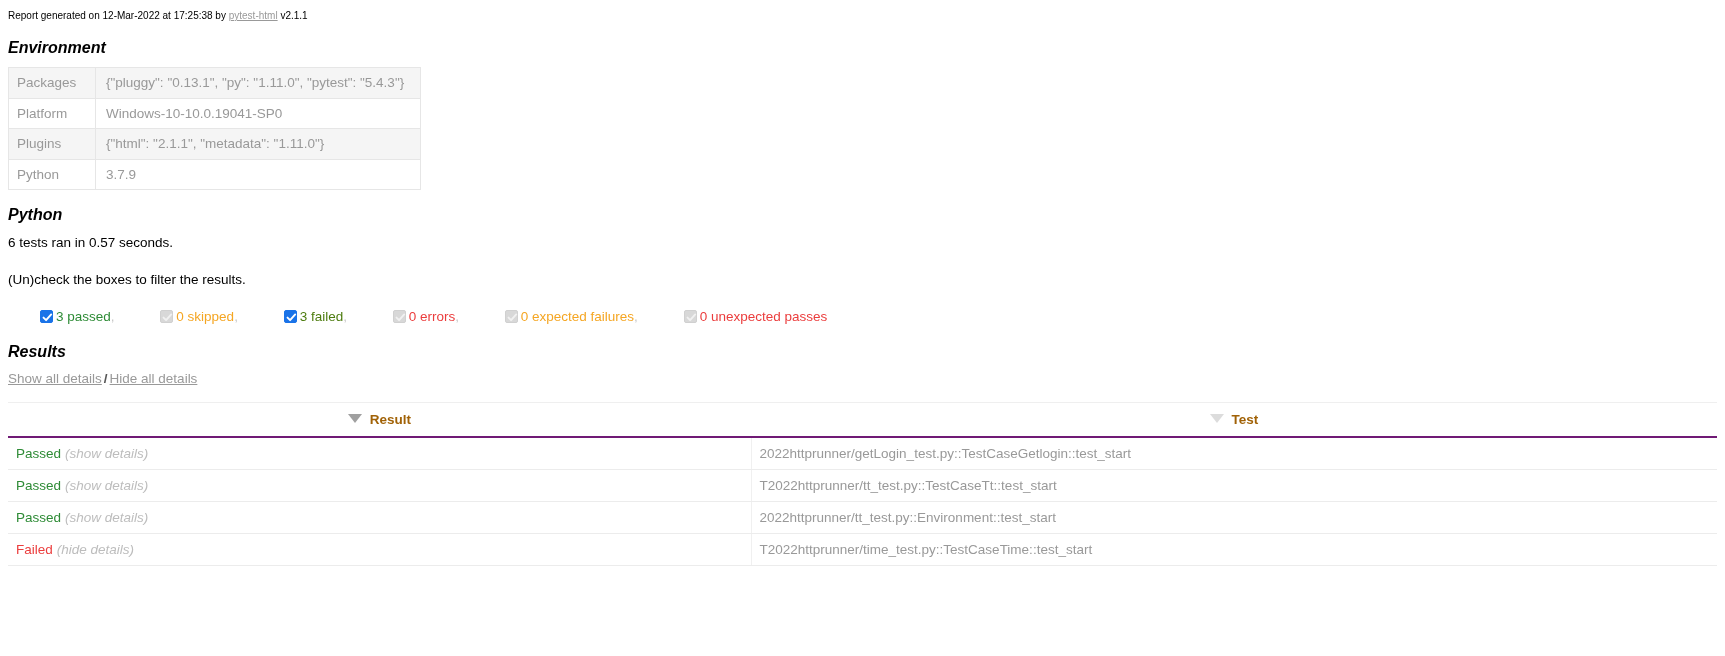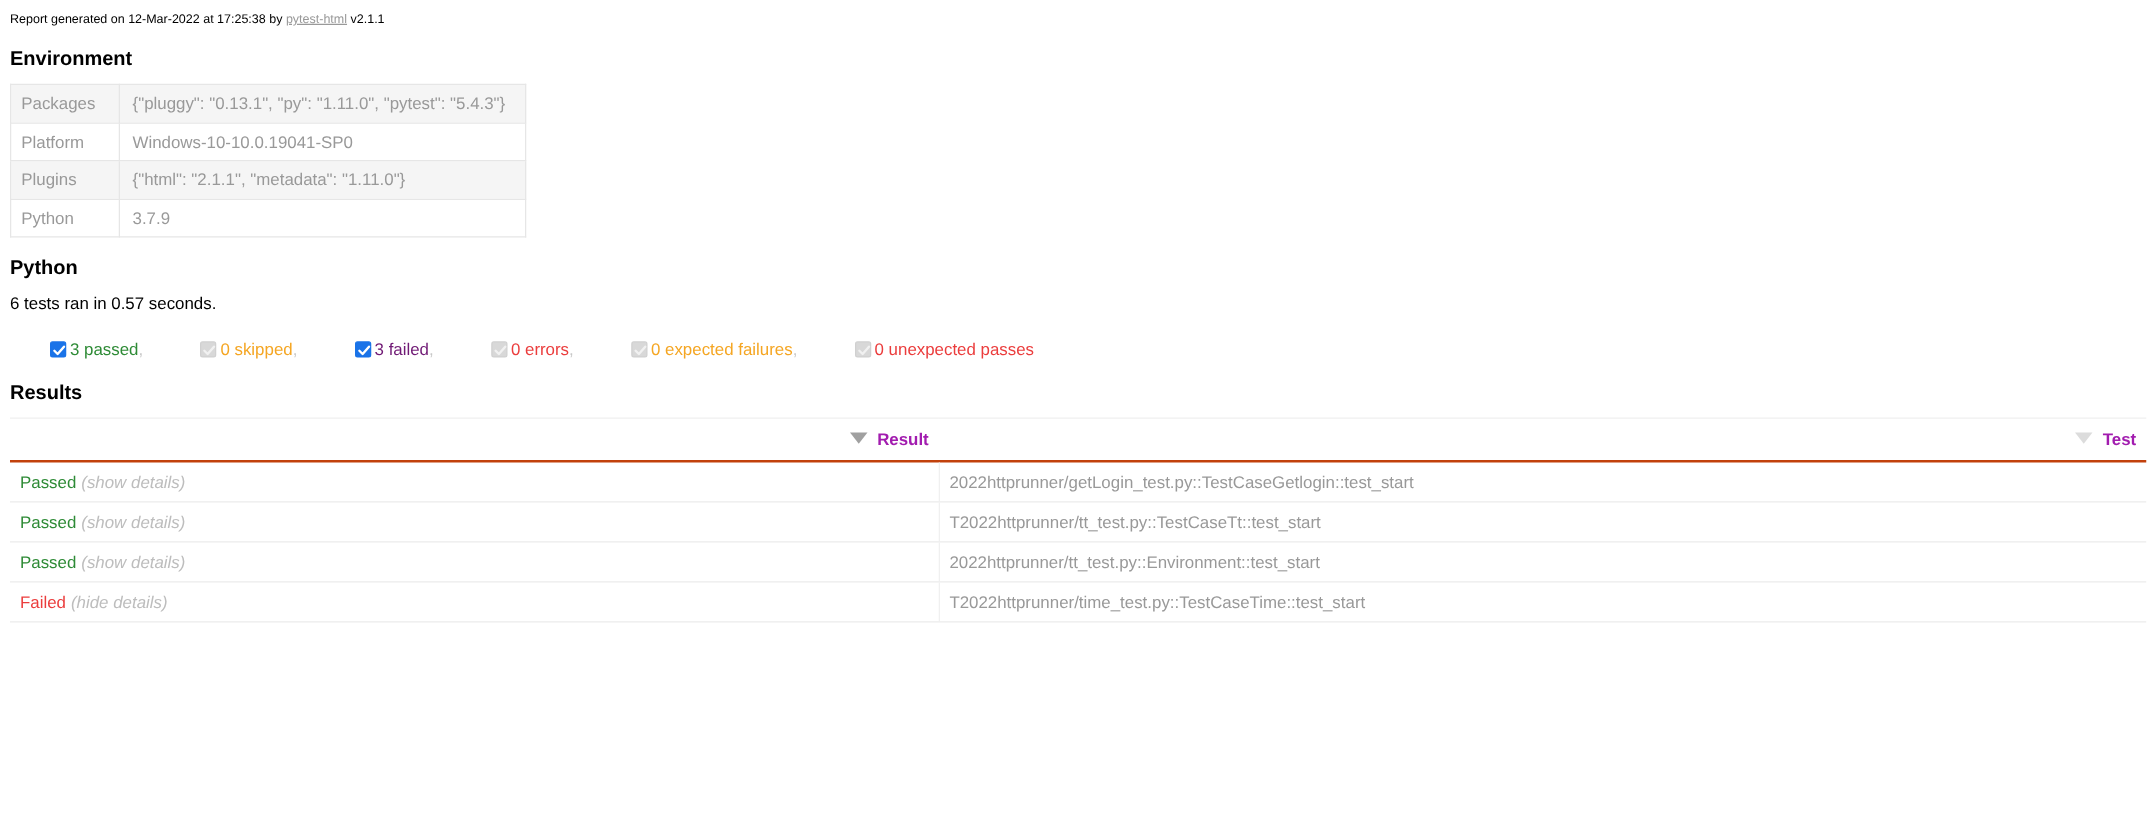--- a/index.html
+++ b/index.html
@@ -34,6 +34,7 @@
     font-weight: bold;
     margin: 16px 0 10px 0;
     color: #000;
+    font-style: italic;
   }
 
   

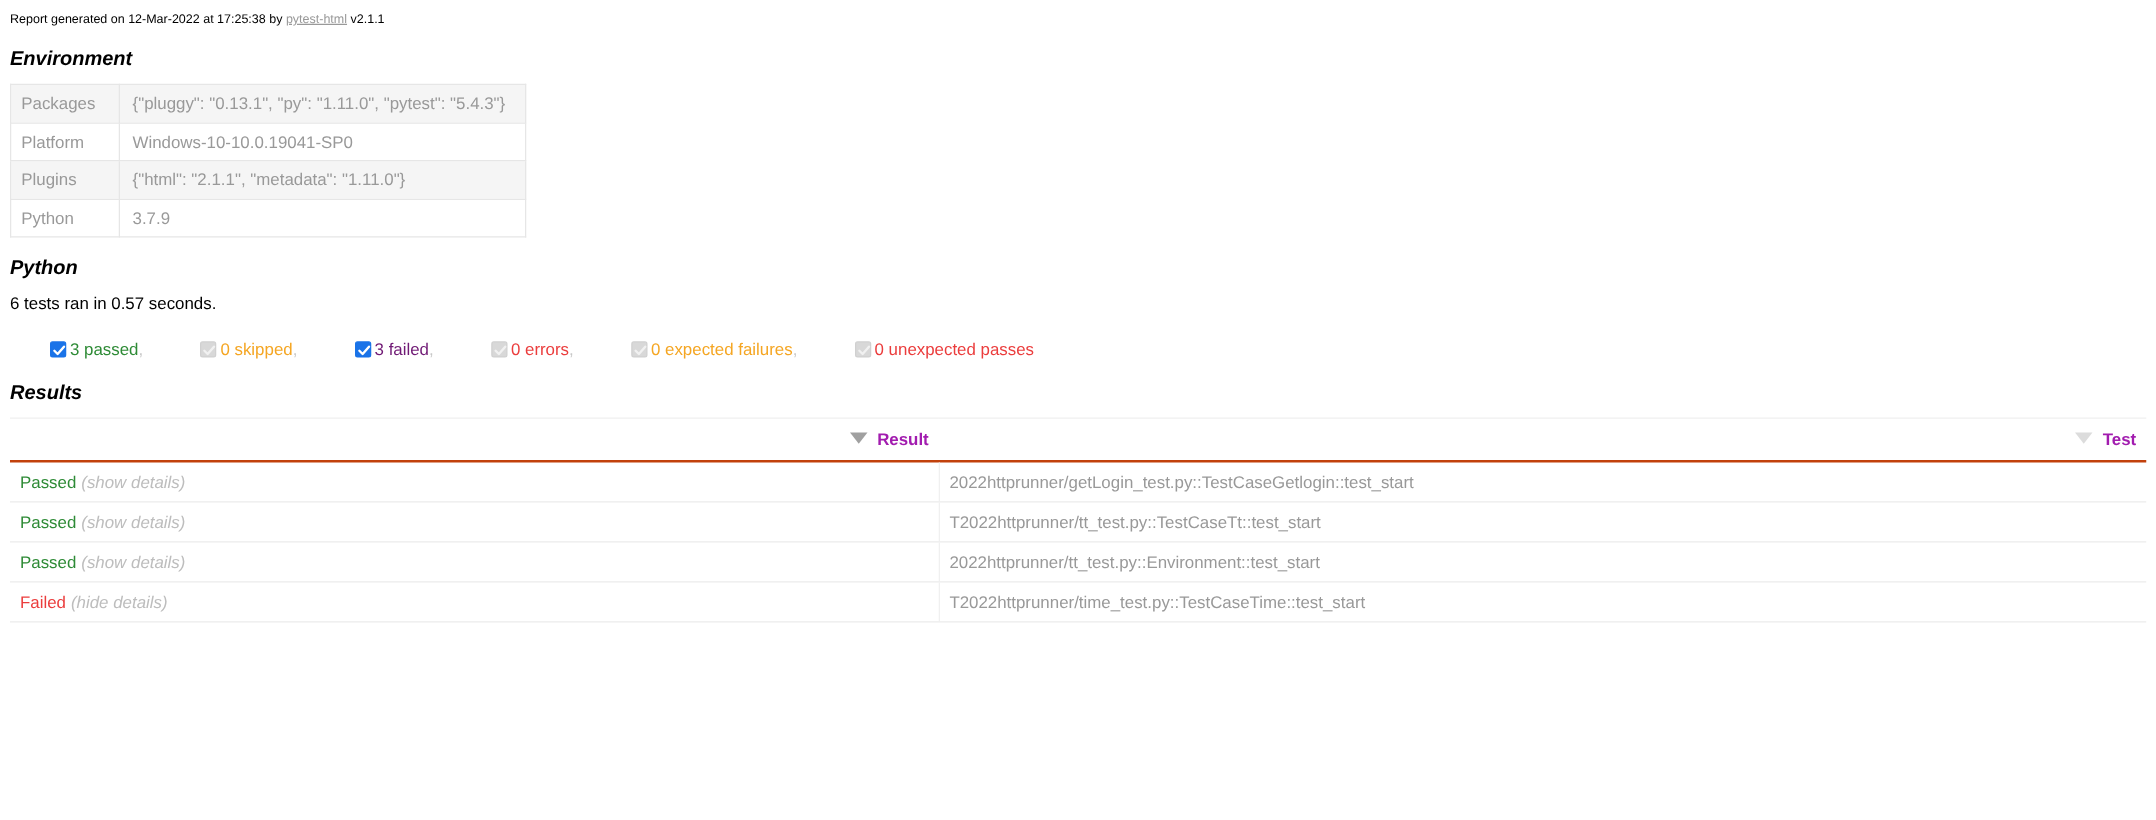--- a/index.html
+++ b/index.html
@@ -226,6 +226,7 @@
   <h2 class="section-title">Python</h2>
 
   <p class="summary-line">6 tests ran in 0.57 seconds.</p>
+  <p class="summary-line">(Un)check the boxes to filter the results.</p>
 
   <div class="filters">
 

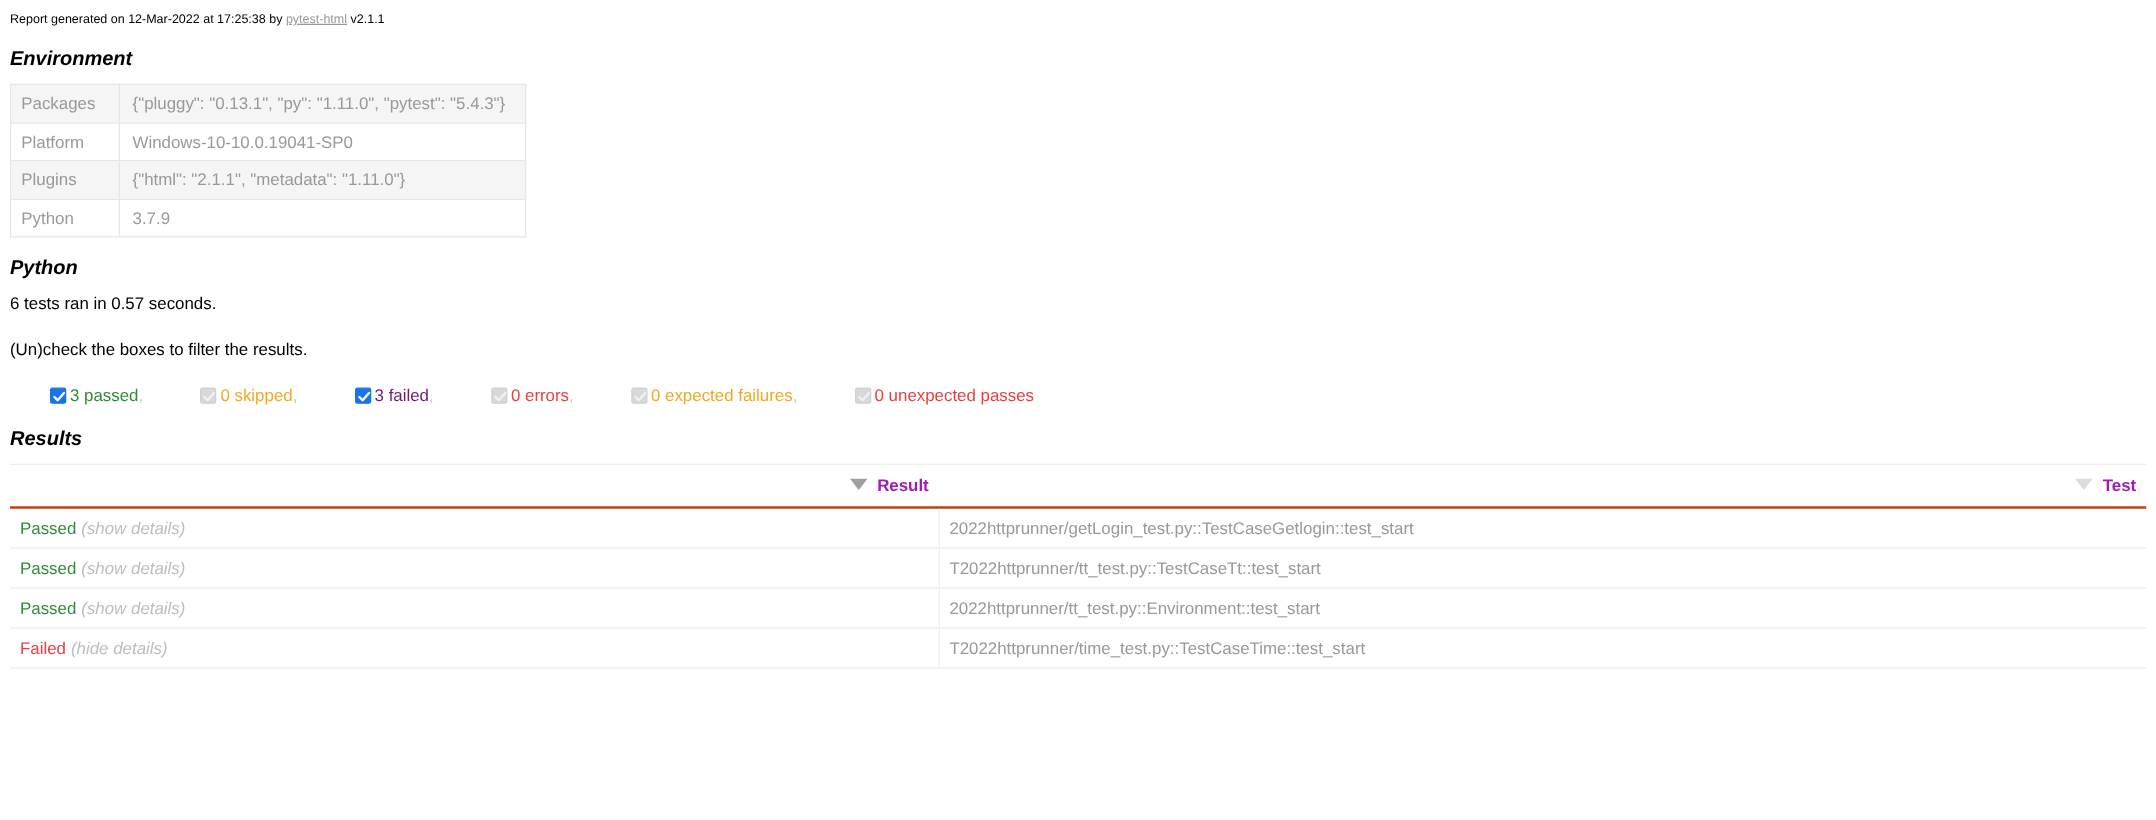--- a/index.html
+++ b/index.html
@@ -120,7 +120,7 @@
   .filter-label { cursor: pointer; }
   .filter-label.passed { color: #2e8b36; }
   .filter-label.skipped { color: #f5a623; }
-  .filter-label.failed { color: #701a75; }
+  .filter-label.failed { color: #4d7c0f; }
   .filter-label.error { color: #eb3d3d; }
   .filter-label.xfailed { color: #f5a623; }
   .filter-label.xpassed { color: #eb3d3d; }

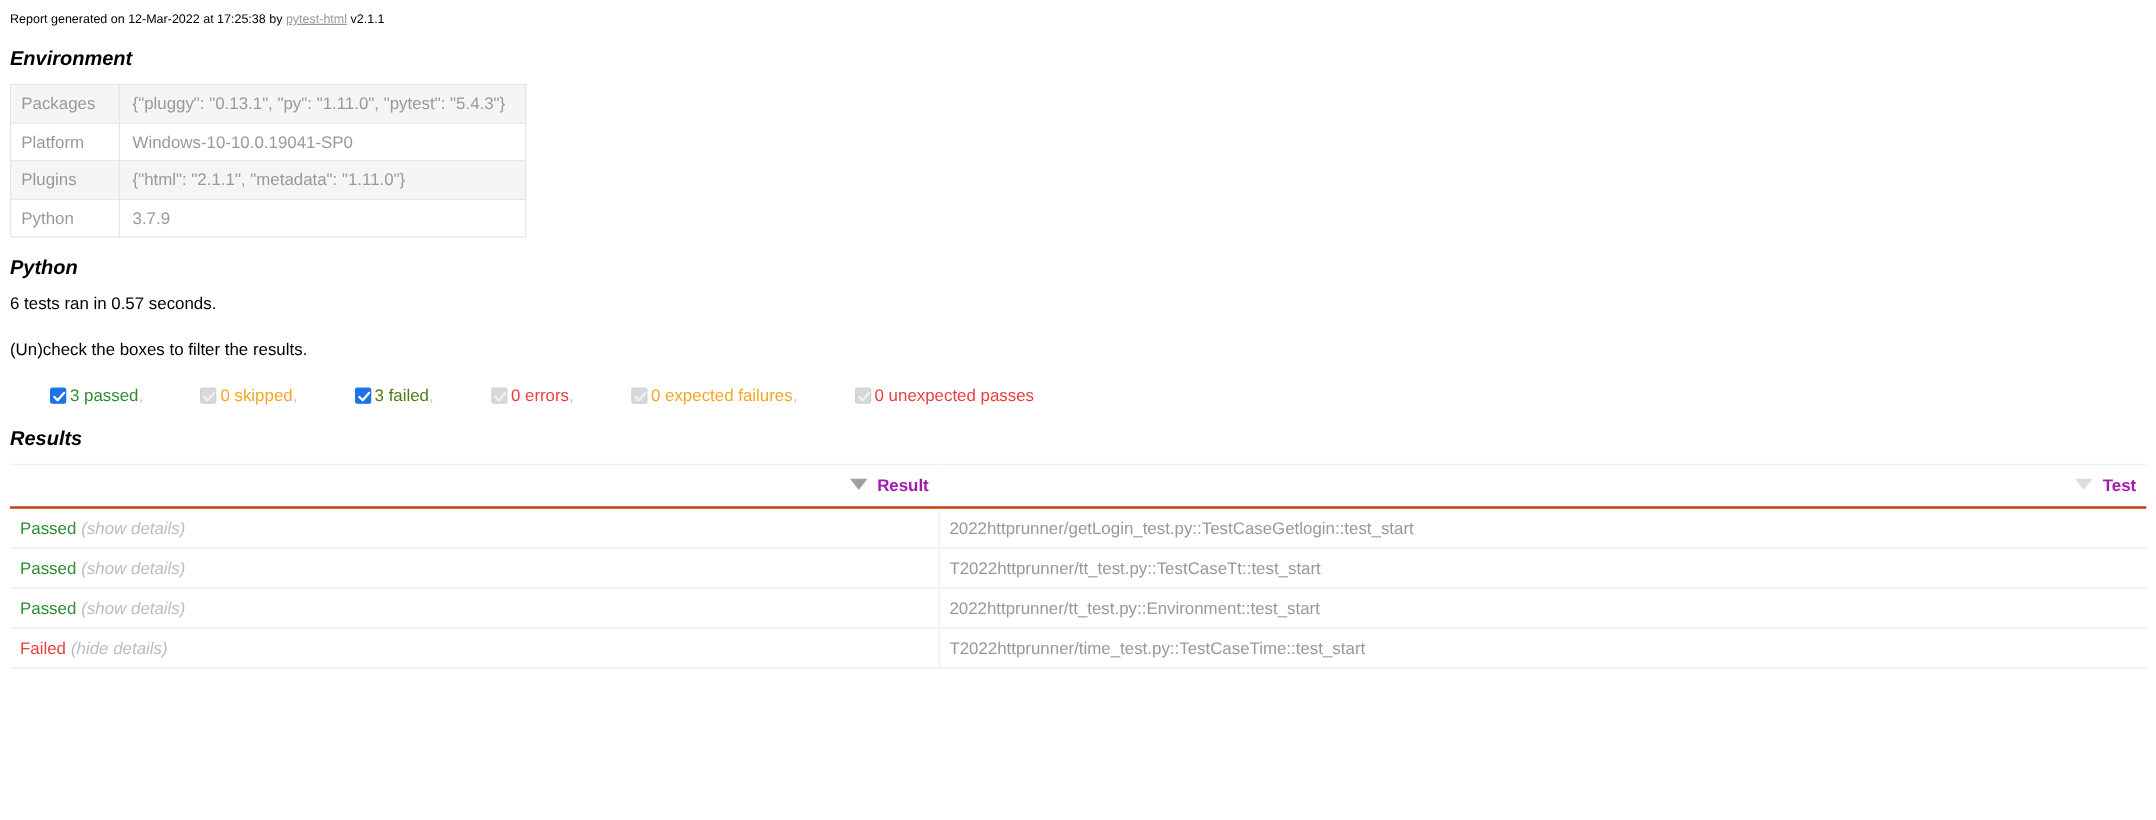--- a/index.html
+++ b/index.html
@@ -258,6 +258,7 @@
 
   <h2 class="section-title">Results</h2>
 
+  <p class="detail-links"><a href="#">Show all details</a><span class="sep">/</span><a href="#">Hide all details</a></p>
 
   <table class="results">
     <thead>

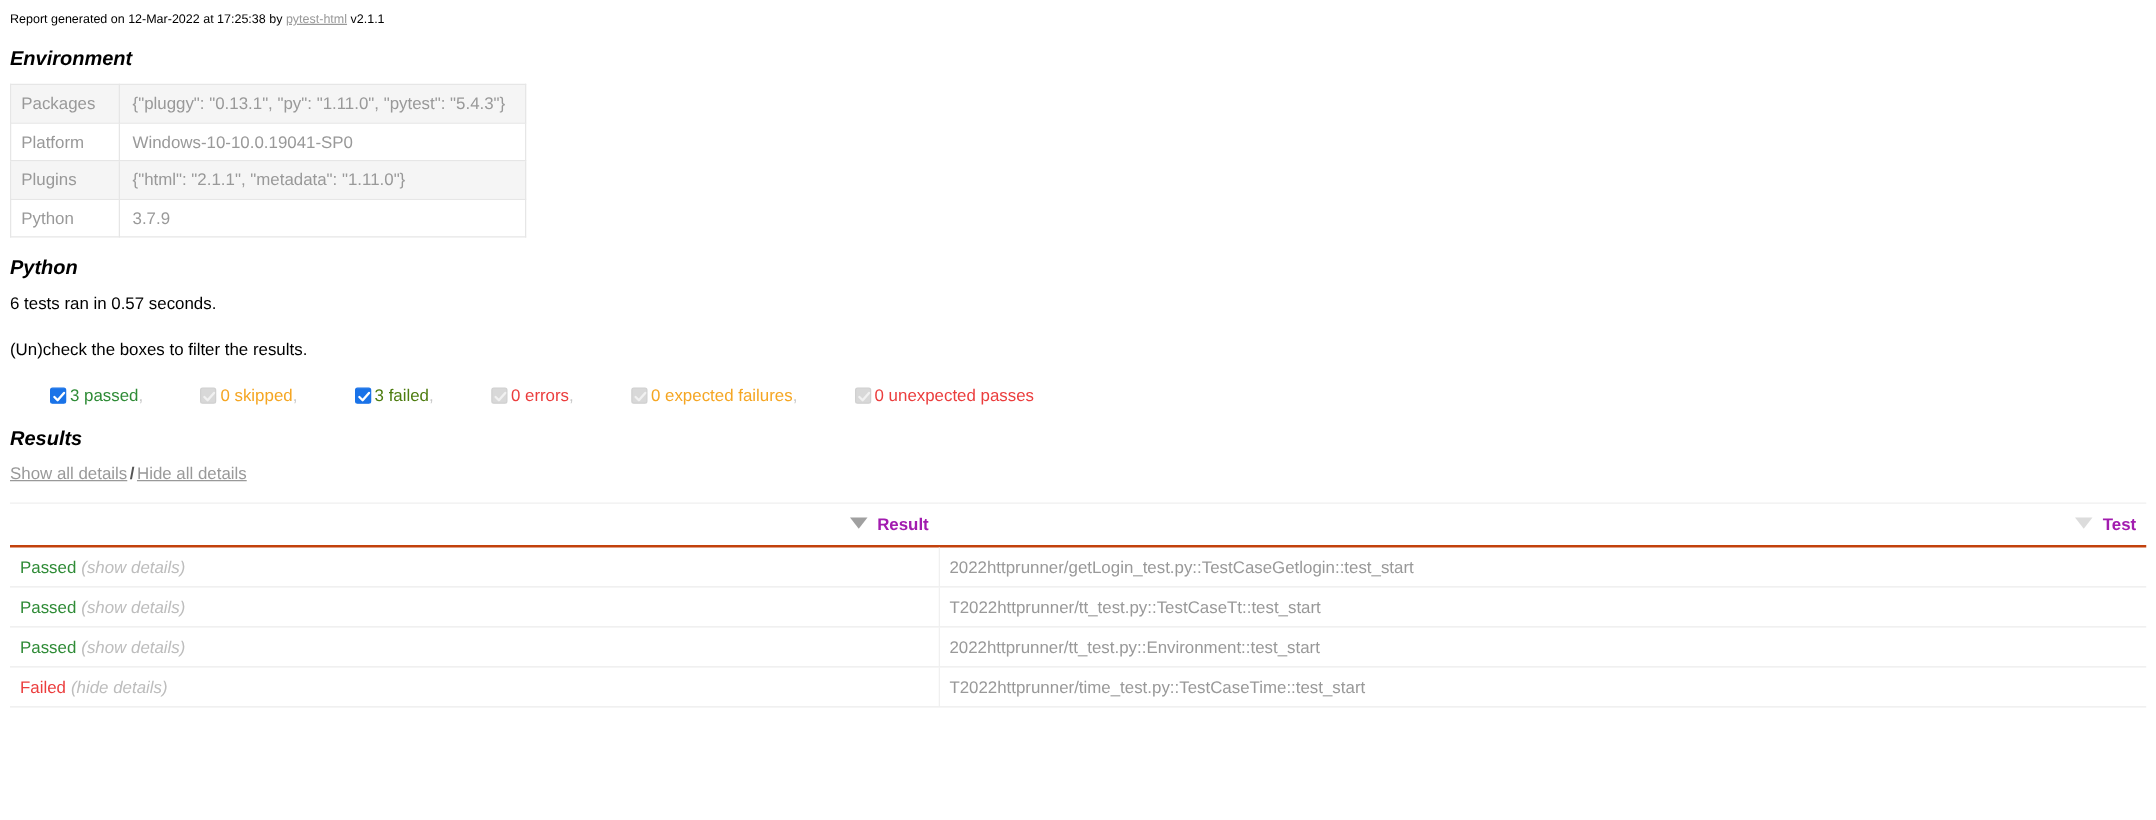--- a/index.html
+++ b/index.html
@@ -147,11 +147,11 @@
     table-layout: fixed;
   }
   table.results thead th {
-    text-align: right;
+    text-align: center;
     font-weight: bold;
-    color: #a21caf;
+    color: #a16207;
     padding: 9px 8px 9px 8px;
-    border-bottom: 2px solid #c2410c;
+    border-bottom: 2px solid #701a75;
     border-top: 1px solid #efefef;
     background: #ffffff;
     white-space: nowrap;

